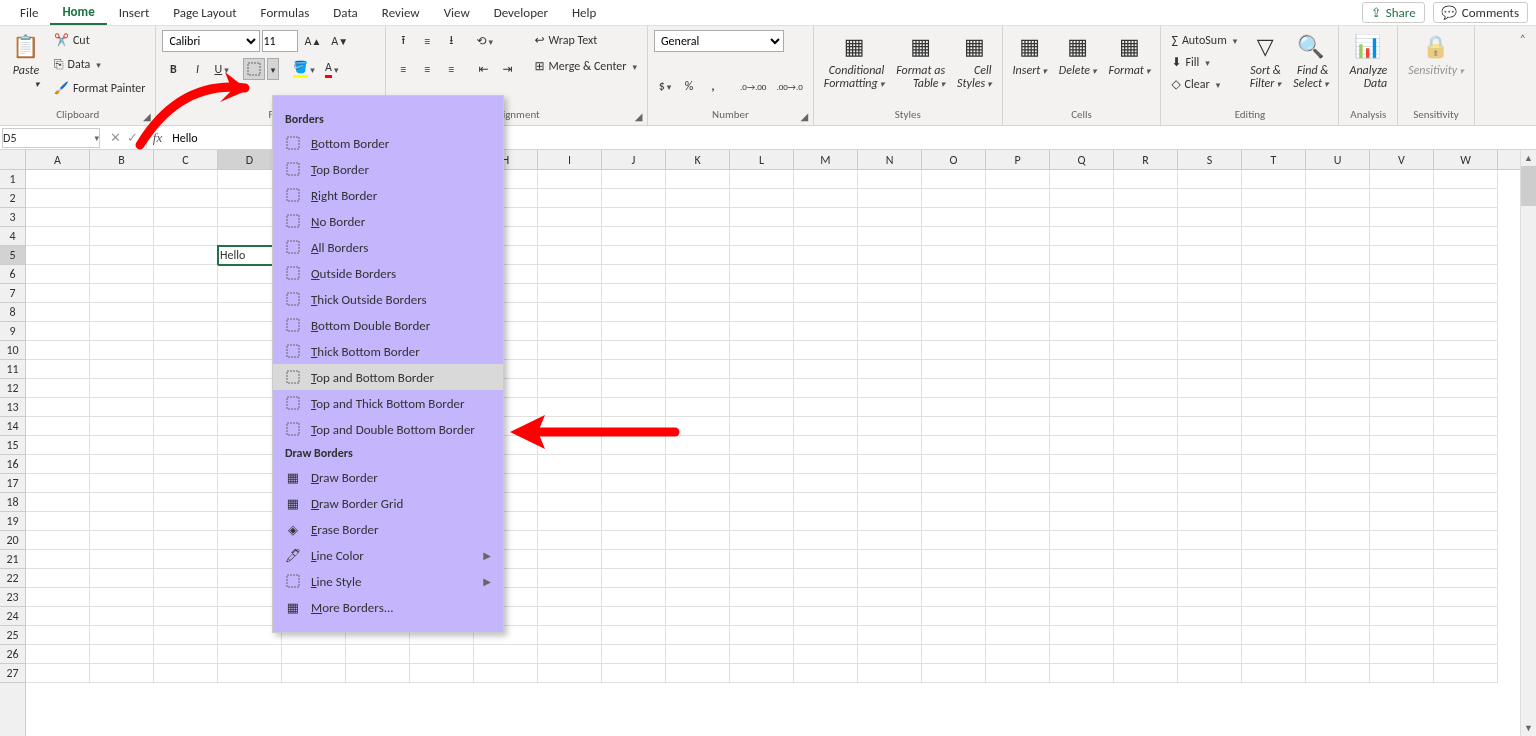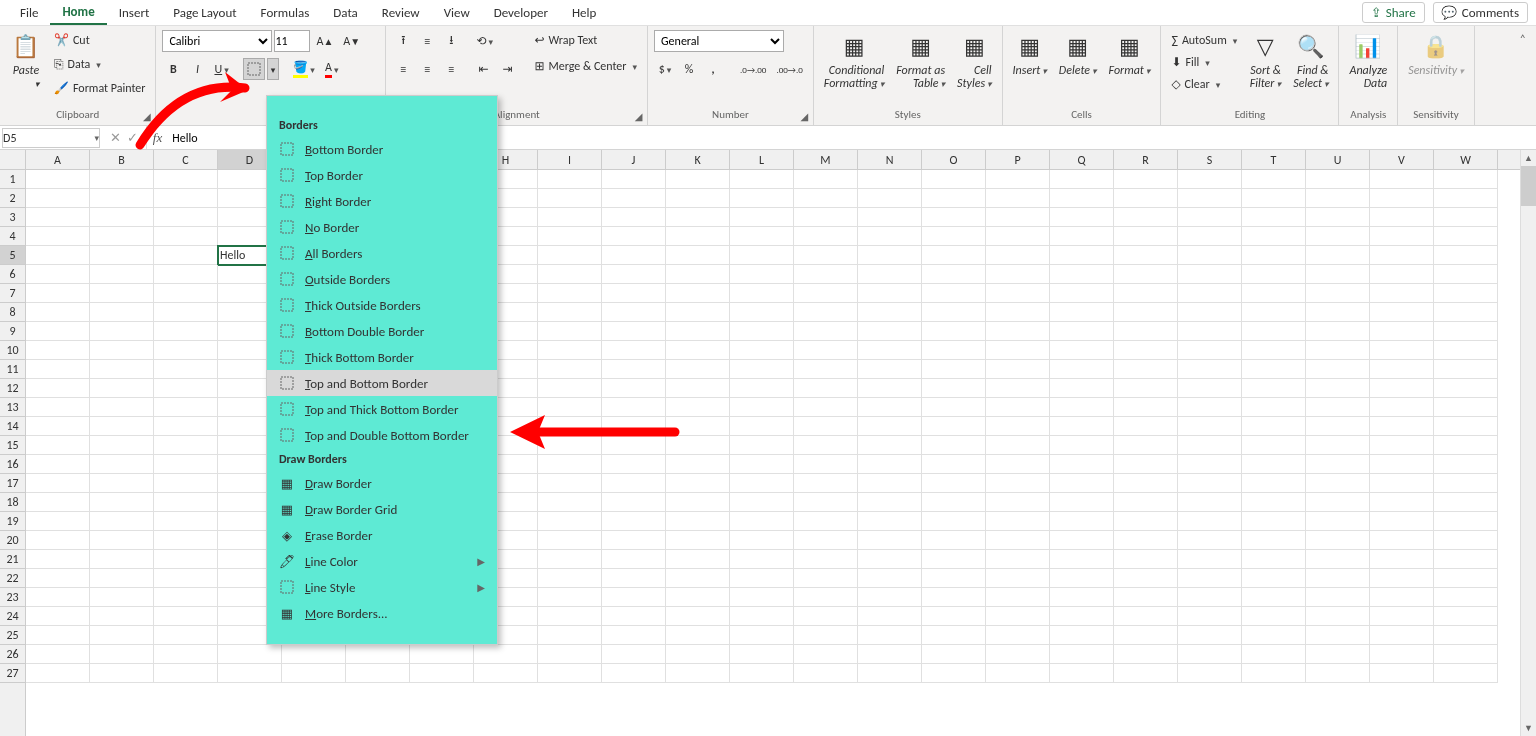--- a/index.html
+++ b/index.html
@@ -28,7 +28,7 @@
 .smallbtn.active { background: #d4d4d4; border:1px solid #aaa; }
 .dropdown-arrow::after { content: "▾"; font-size: 9px; margin-left: 2px; color: #555; }
 select.font-select, select.num-select { border:1px solid #ababab; background:#fff; height:22px; font-size:12px; padding:0 2px; }
-.font-select { width:110px; }
+.font-select { width:98px; }
 .size-select { width:36px; border:1px solid #ababab; height:22px; font-size:12px; }
 .num-select { width:130px; }
 .mini { font-size:12px; display:flex; align-items:center; gap:4px; height:20px; cursor:pointer; padding:0 4px; }

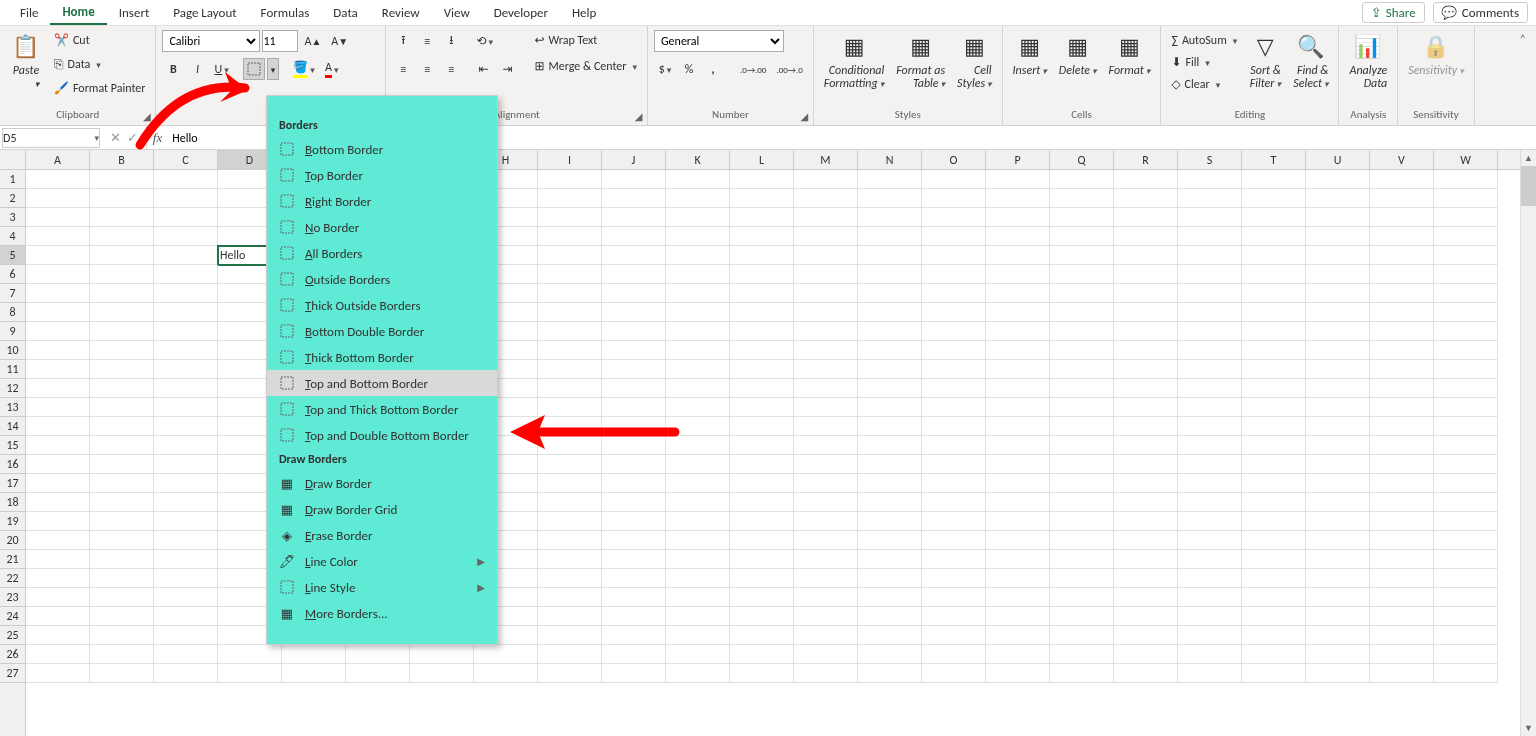--- a/index.html
+++ b/index.html
@@ -198,7 +198,7 @@
   </div>
 
   <div class="group" style="min-width:150px">
-    <div class="group-body" style="flex-direction:column;gap:6px">
+    <div class="group-body" style="flex-direction:column;gap:23px">
       <select class="num-select"><option>General</option></select>
       <div class="btnrow">
         <div class="smallbtn dropdown-arrow">$</div>

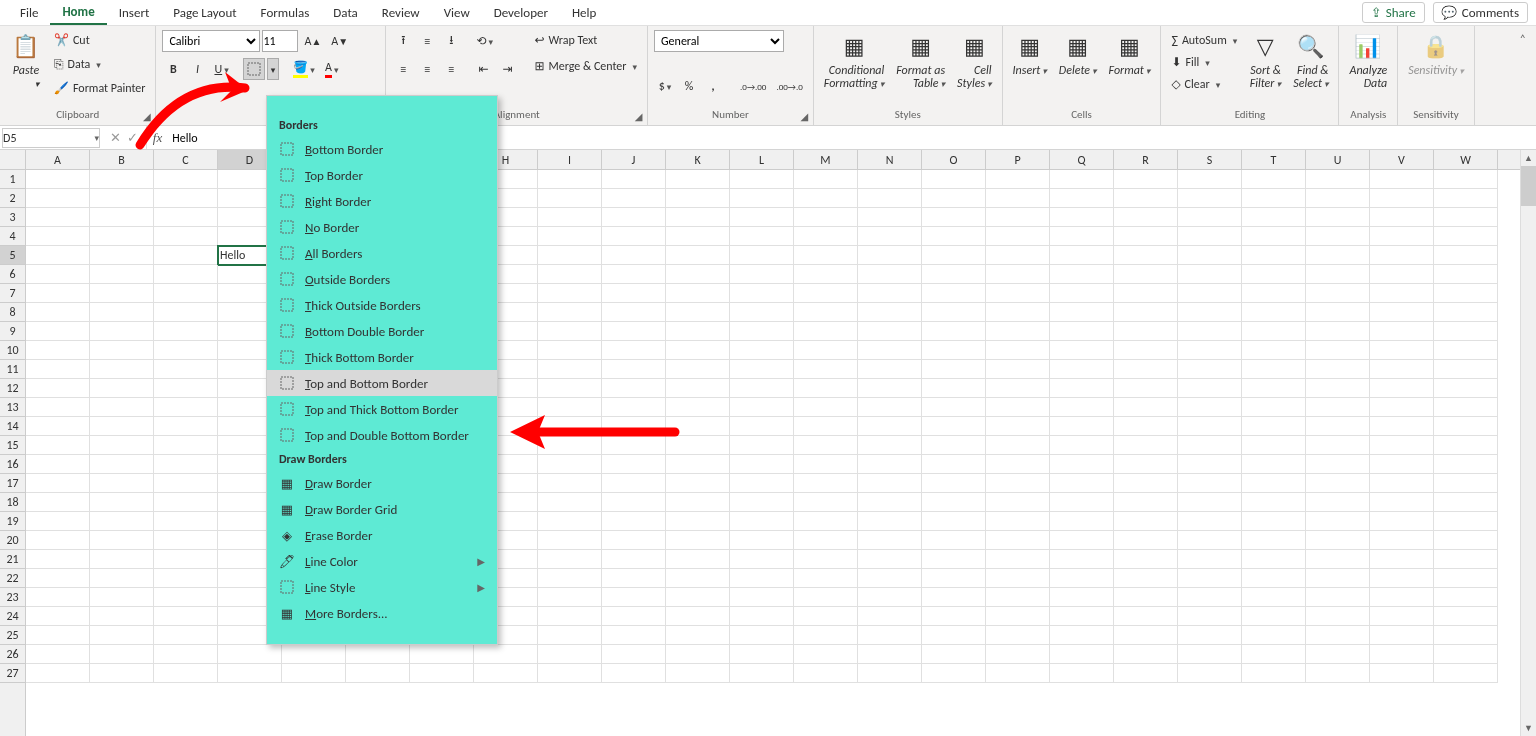--- a/index.html
+++ b/index.html
@@ -60,7 +60,7 @@
 .vscroll .thumb { position:absolute; top:16px; width:100%; background:#cdcdcd; }
 
 
-.borders-menu { position:absolute; left:266px; top:95px; width:232px; background:#5eead4; border:1px solid #ccc; box-shadow:3px 3px 6px rgba(0,0,0,0.25); z-index:100; font-size:13px; padding:18px 0; }
+.borders-menu { position:absolute; left:272px; top:95px; width:232px; background:#c4b5fd; border:1px solid #ccc; box-shadow:3px 3px 6px rgba(0,0,0,0.25); z-index:100; font-size:13px; padding:12px 0; }
 .menu-header { font-weight:600; padding:4px 12px; font-size:12px; }
 .menu-item { display:flex; align-items:center; gap:10px; padding:5px 12px; cursor:pointer; }
 .menu-item:hover, .menu-item.highlight { background:#d9d9d9; }

